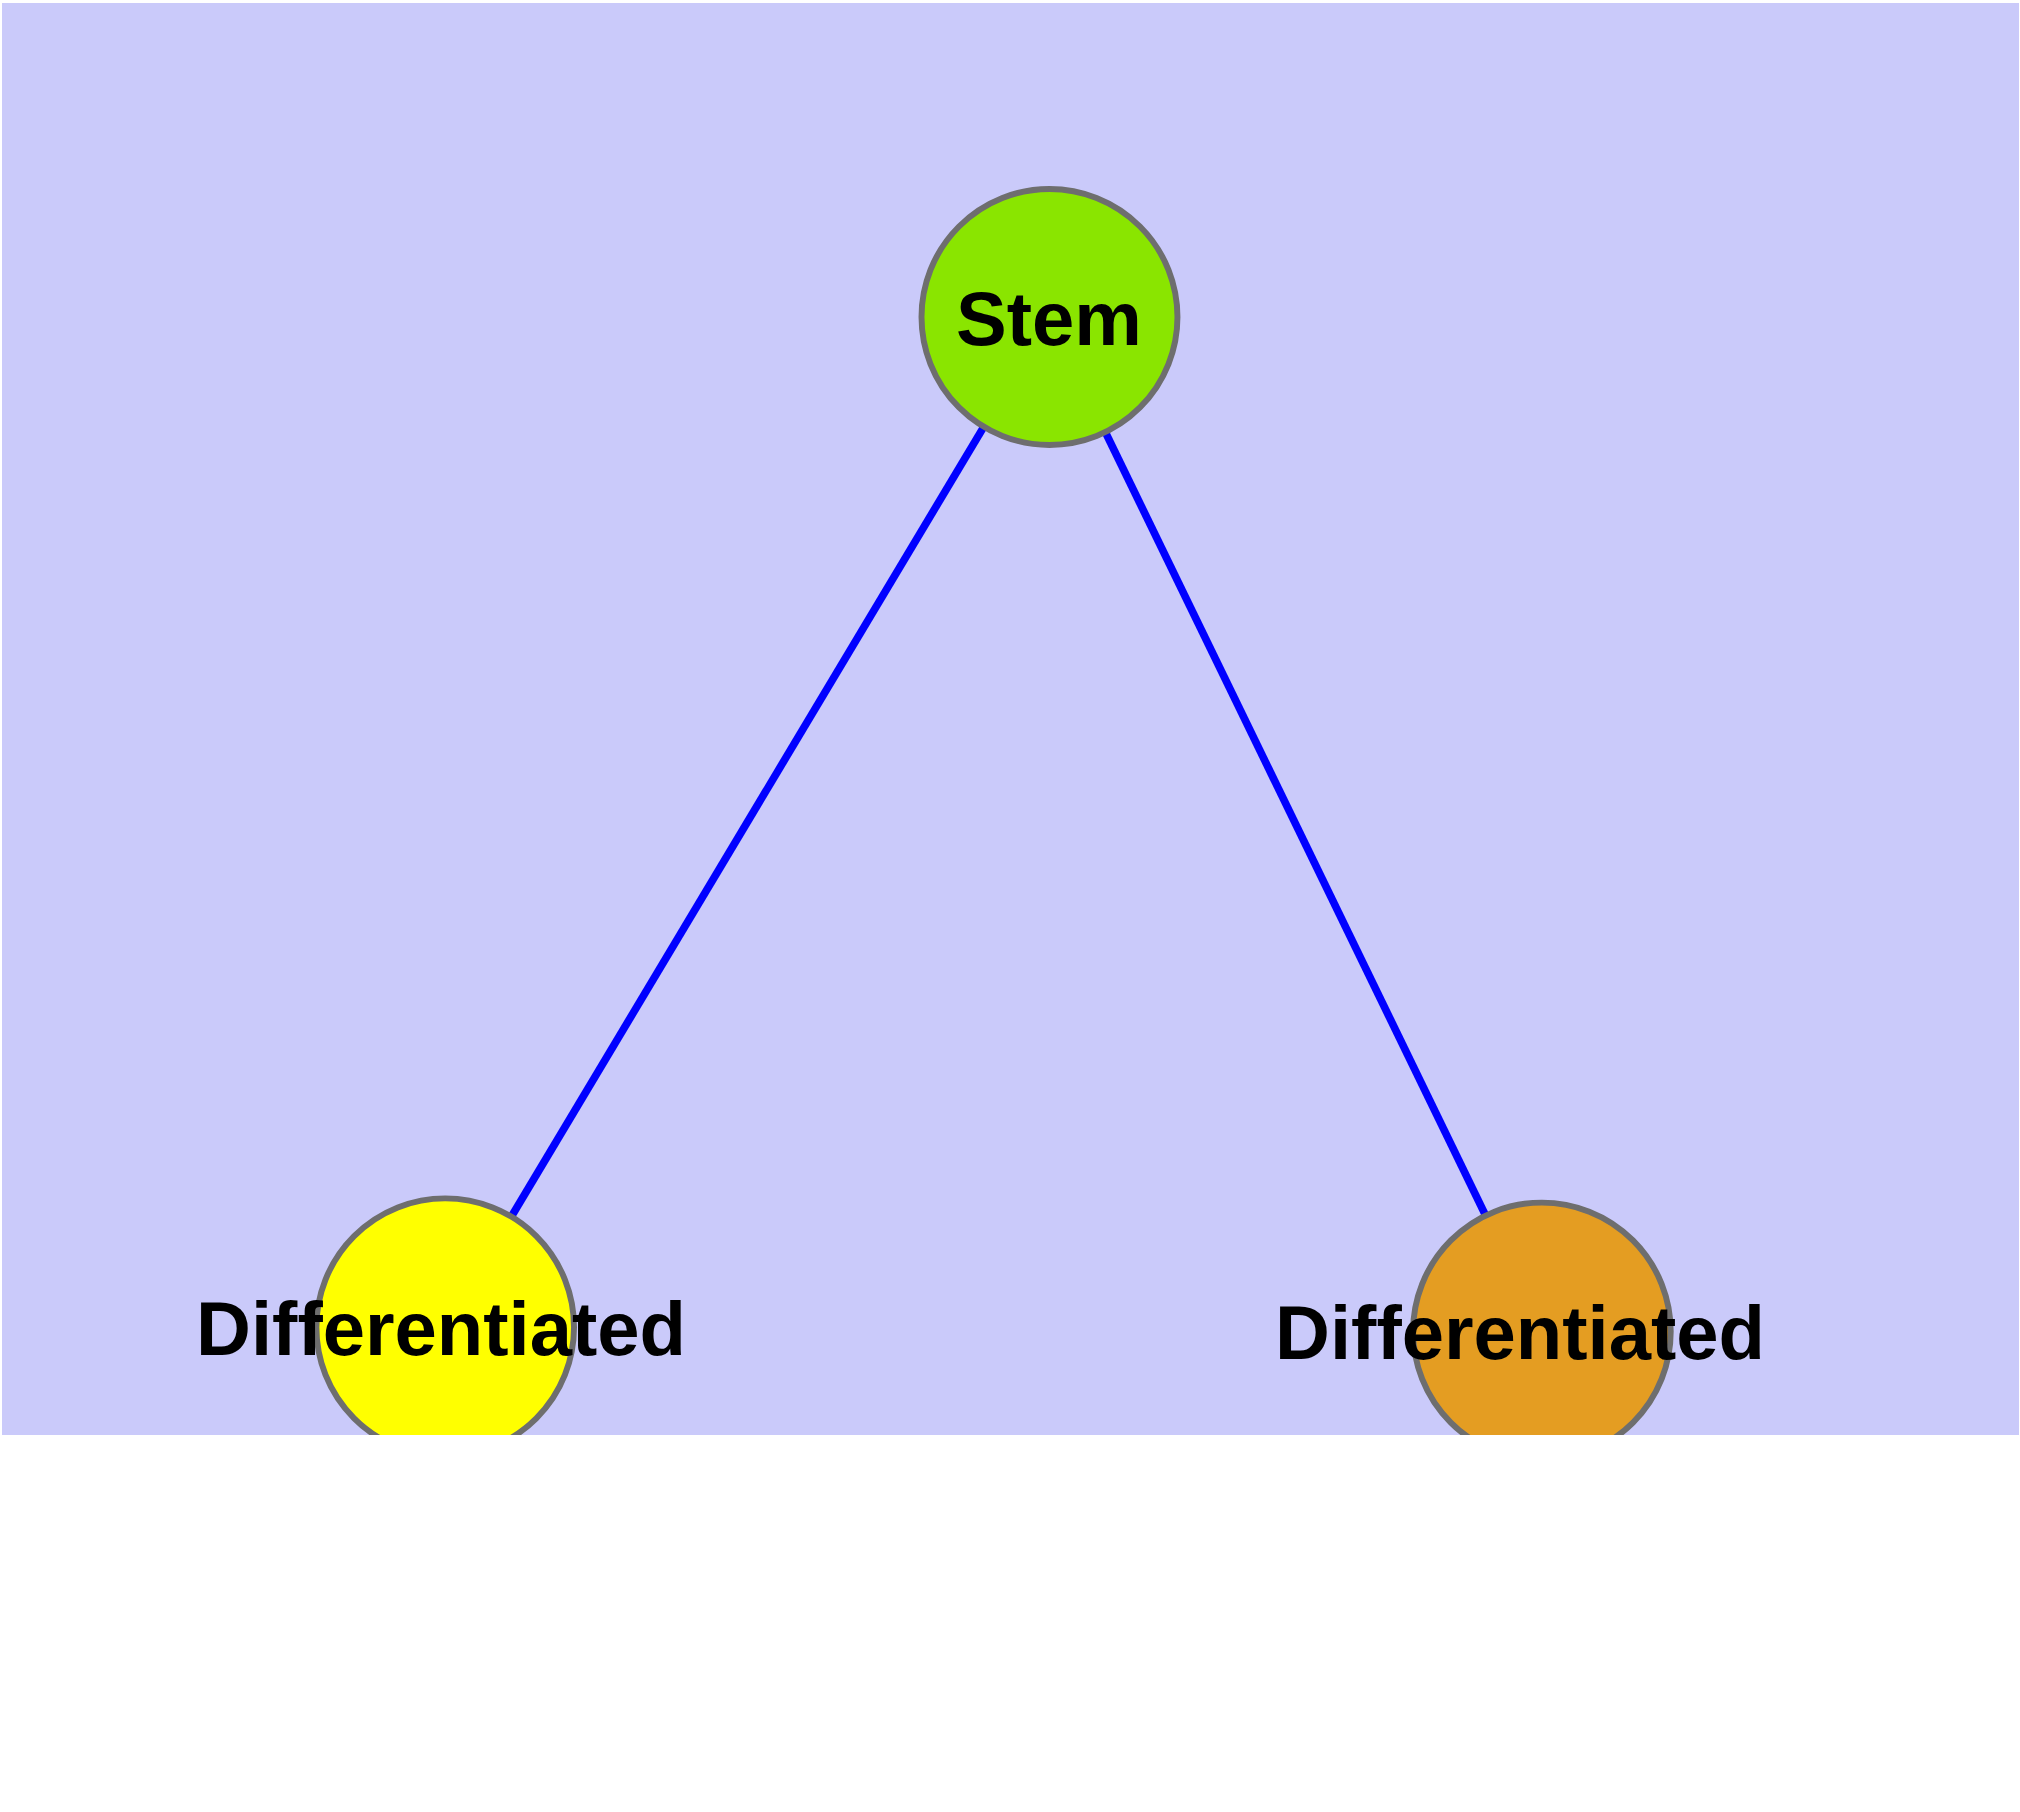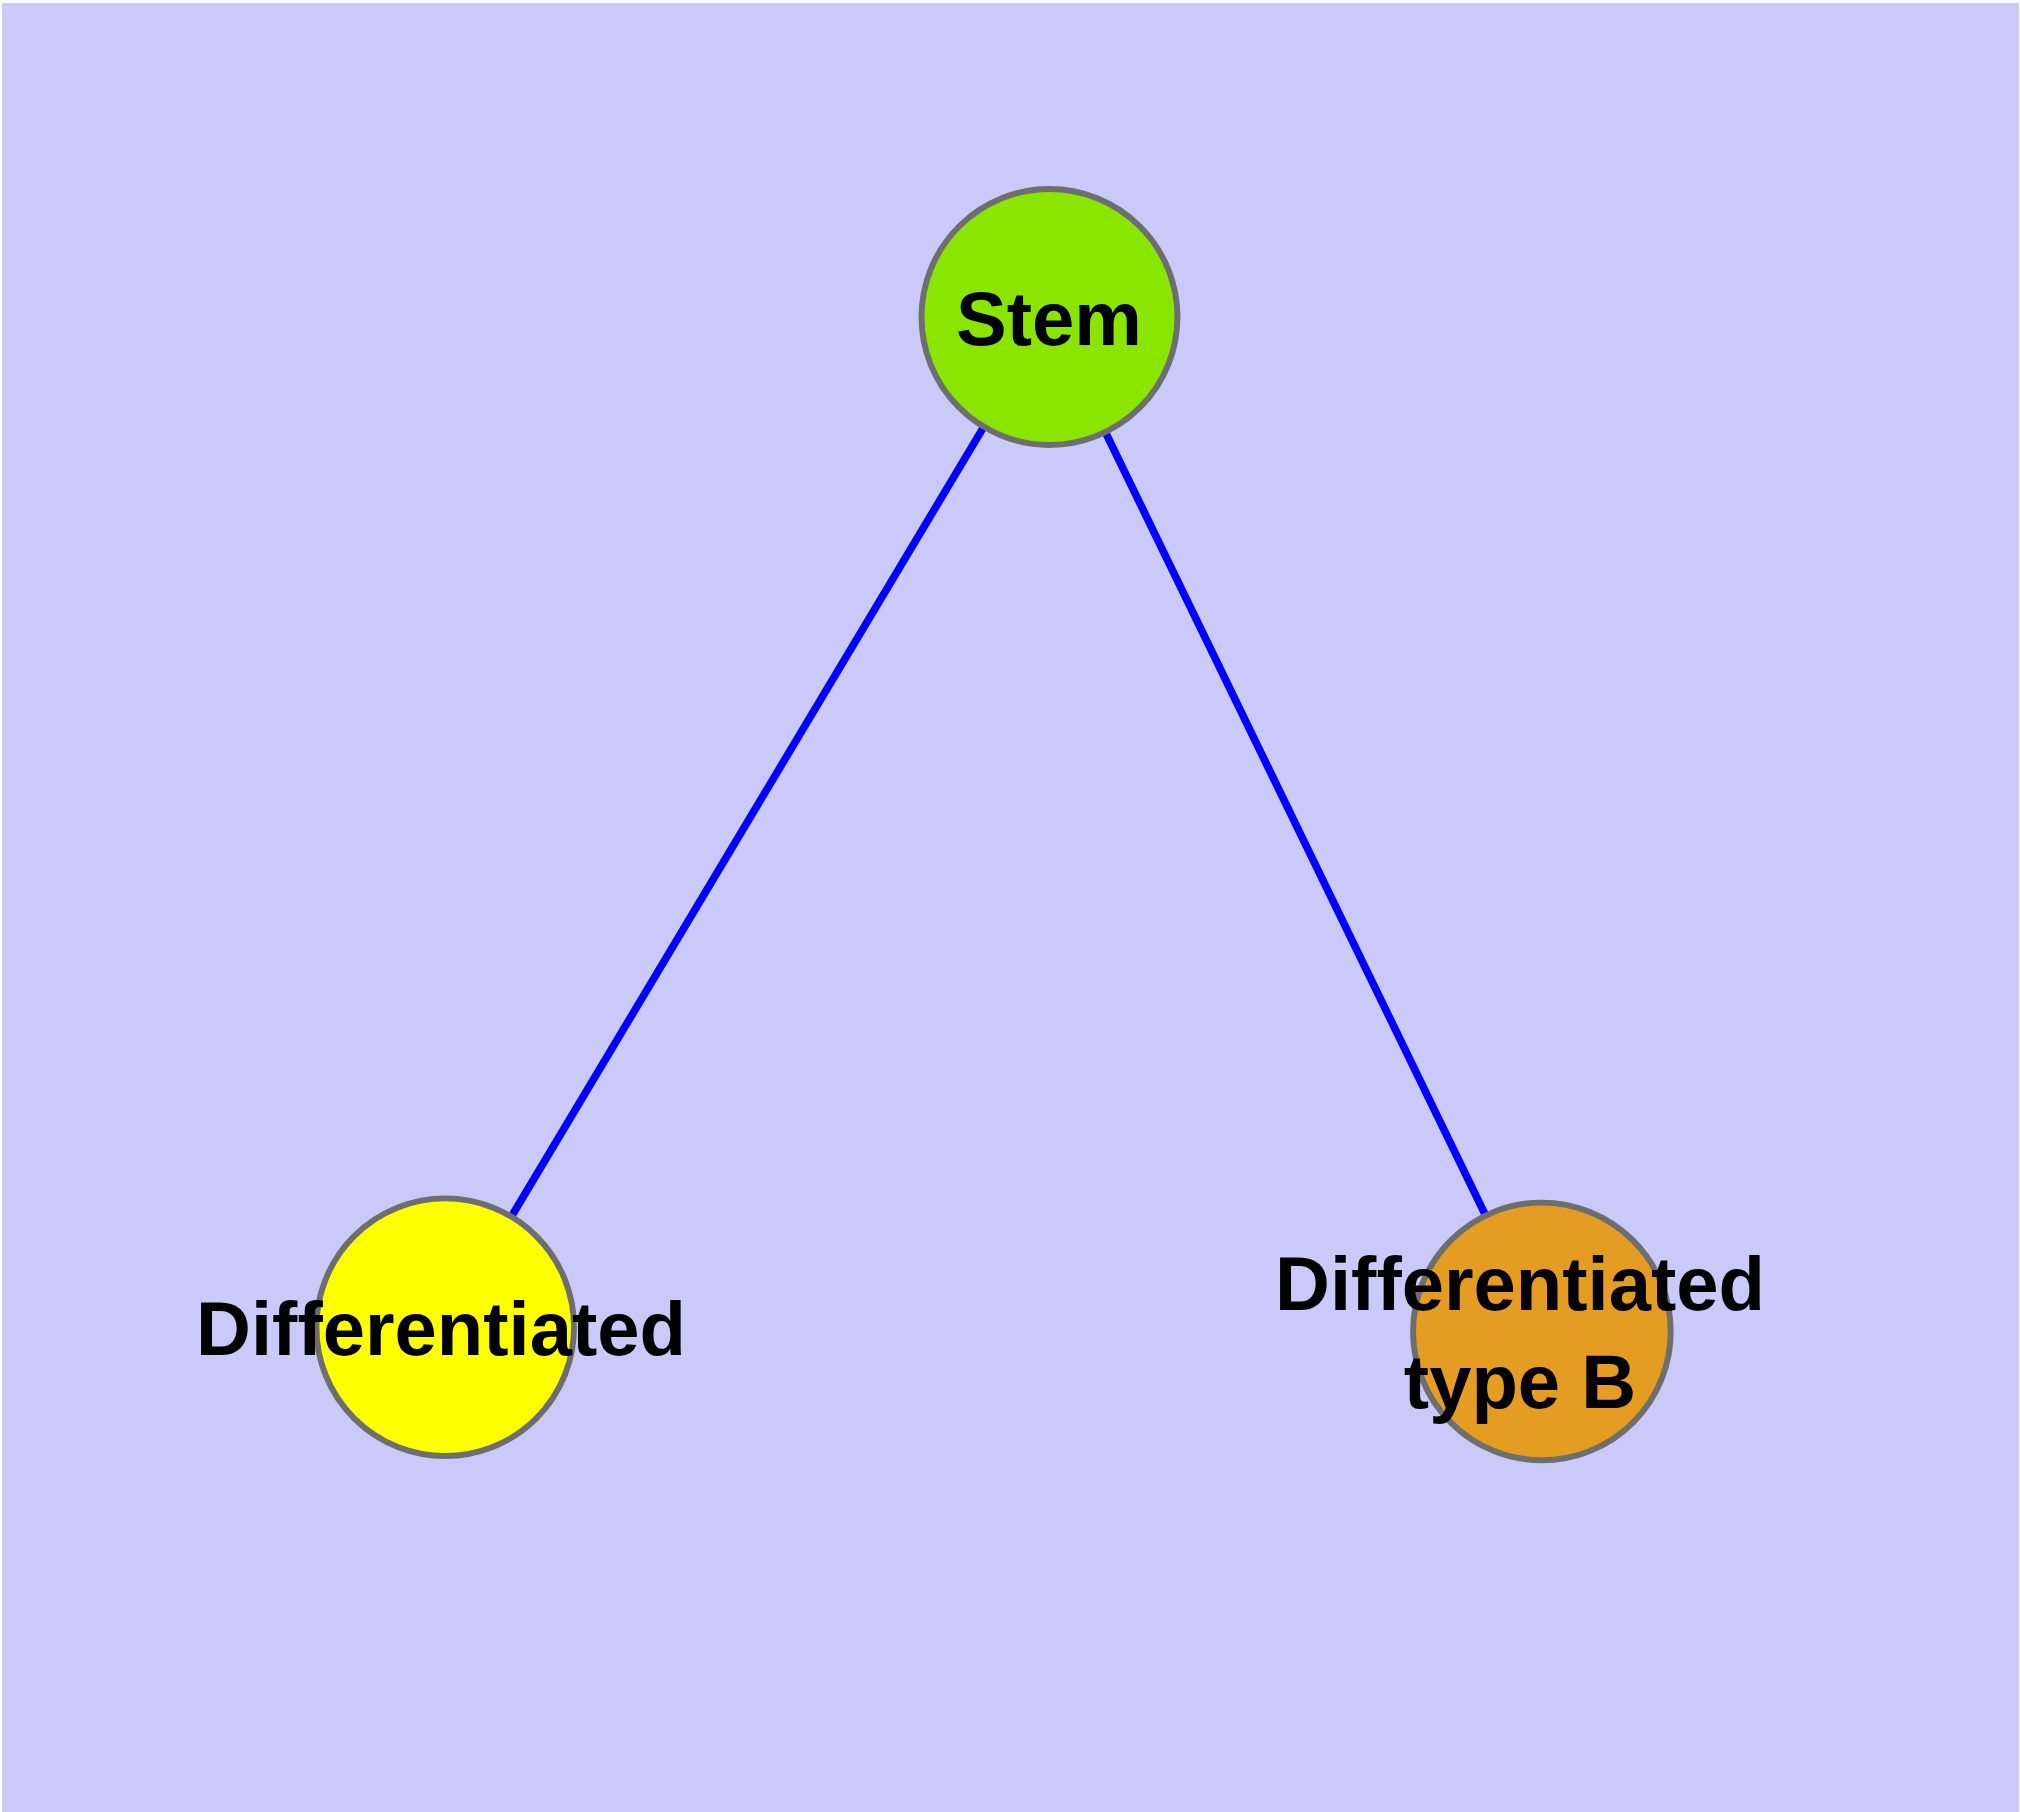--- a/index.html
+++ b/index.html
@@ -11,7 +11,7 @@
   .page {
     position: relative;
     width: 2021px;
-    height: 1812px;
+    height: 1435px;
     background: #ffffff;
     overflow: hidden;
   }

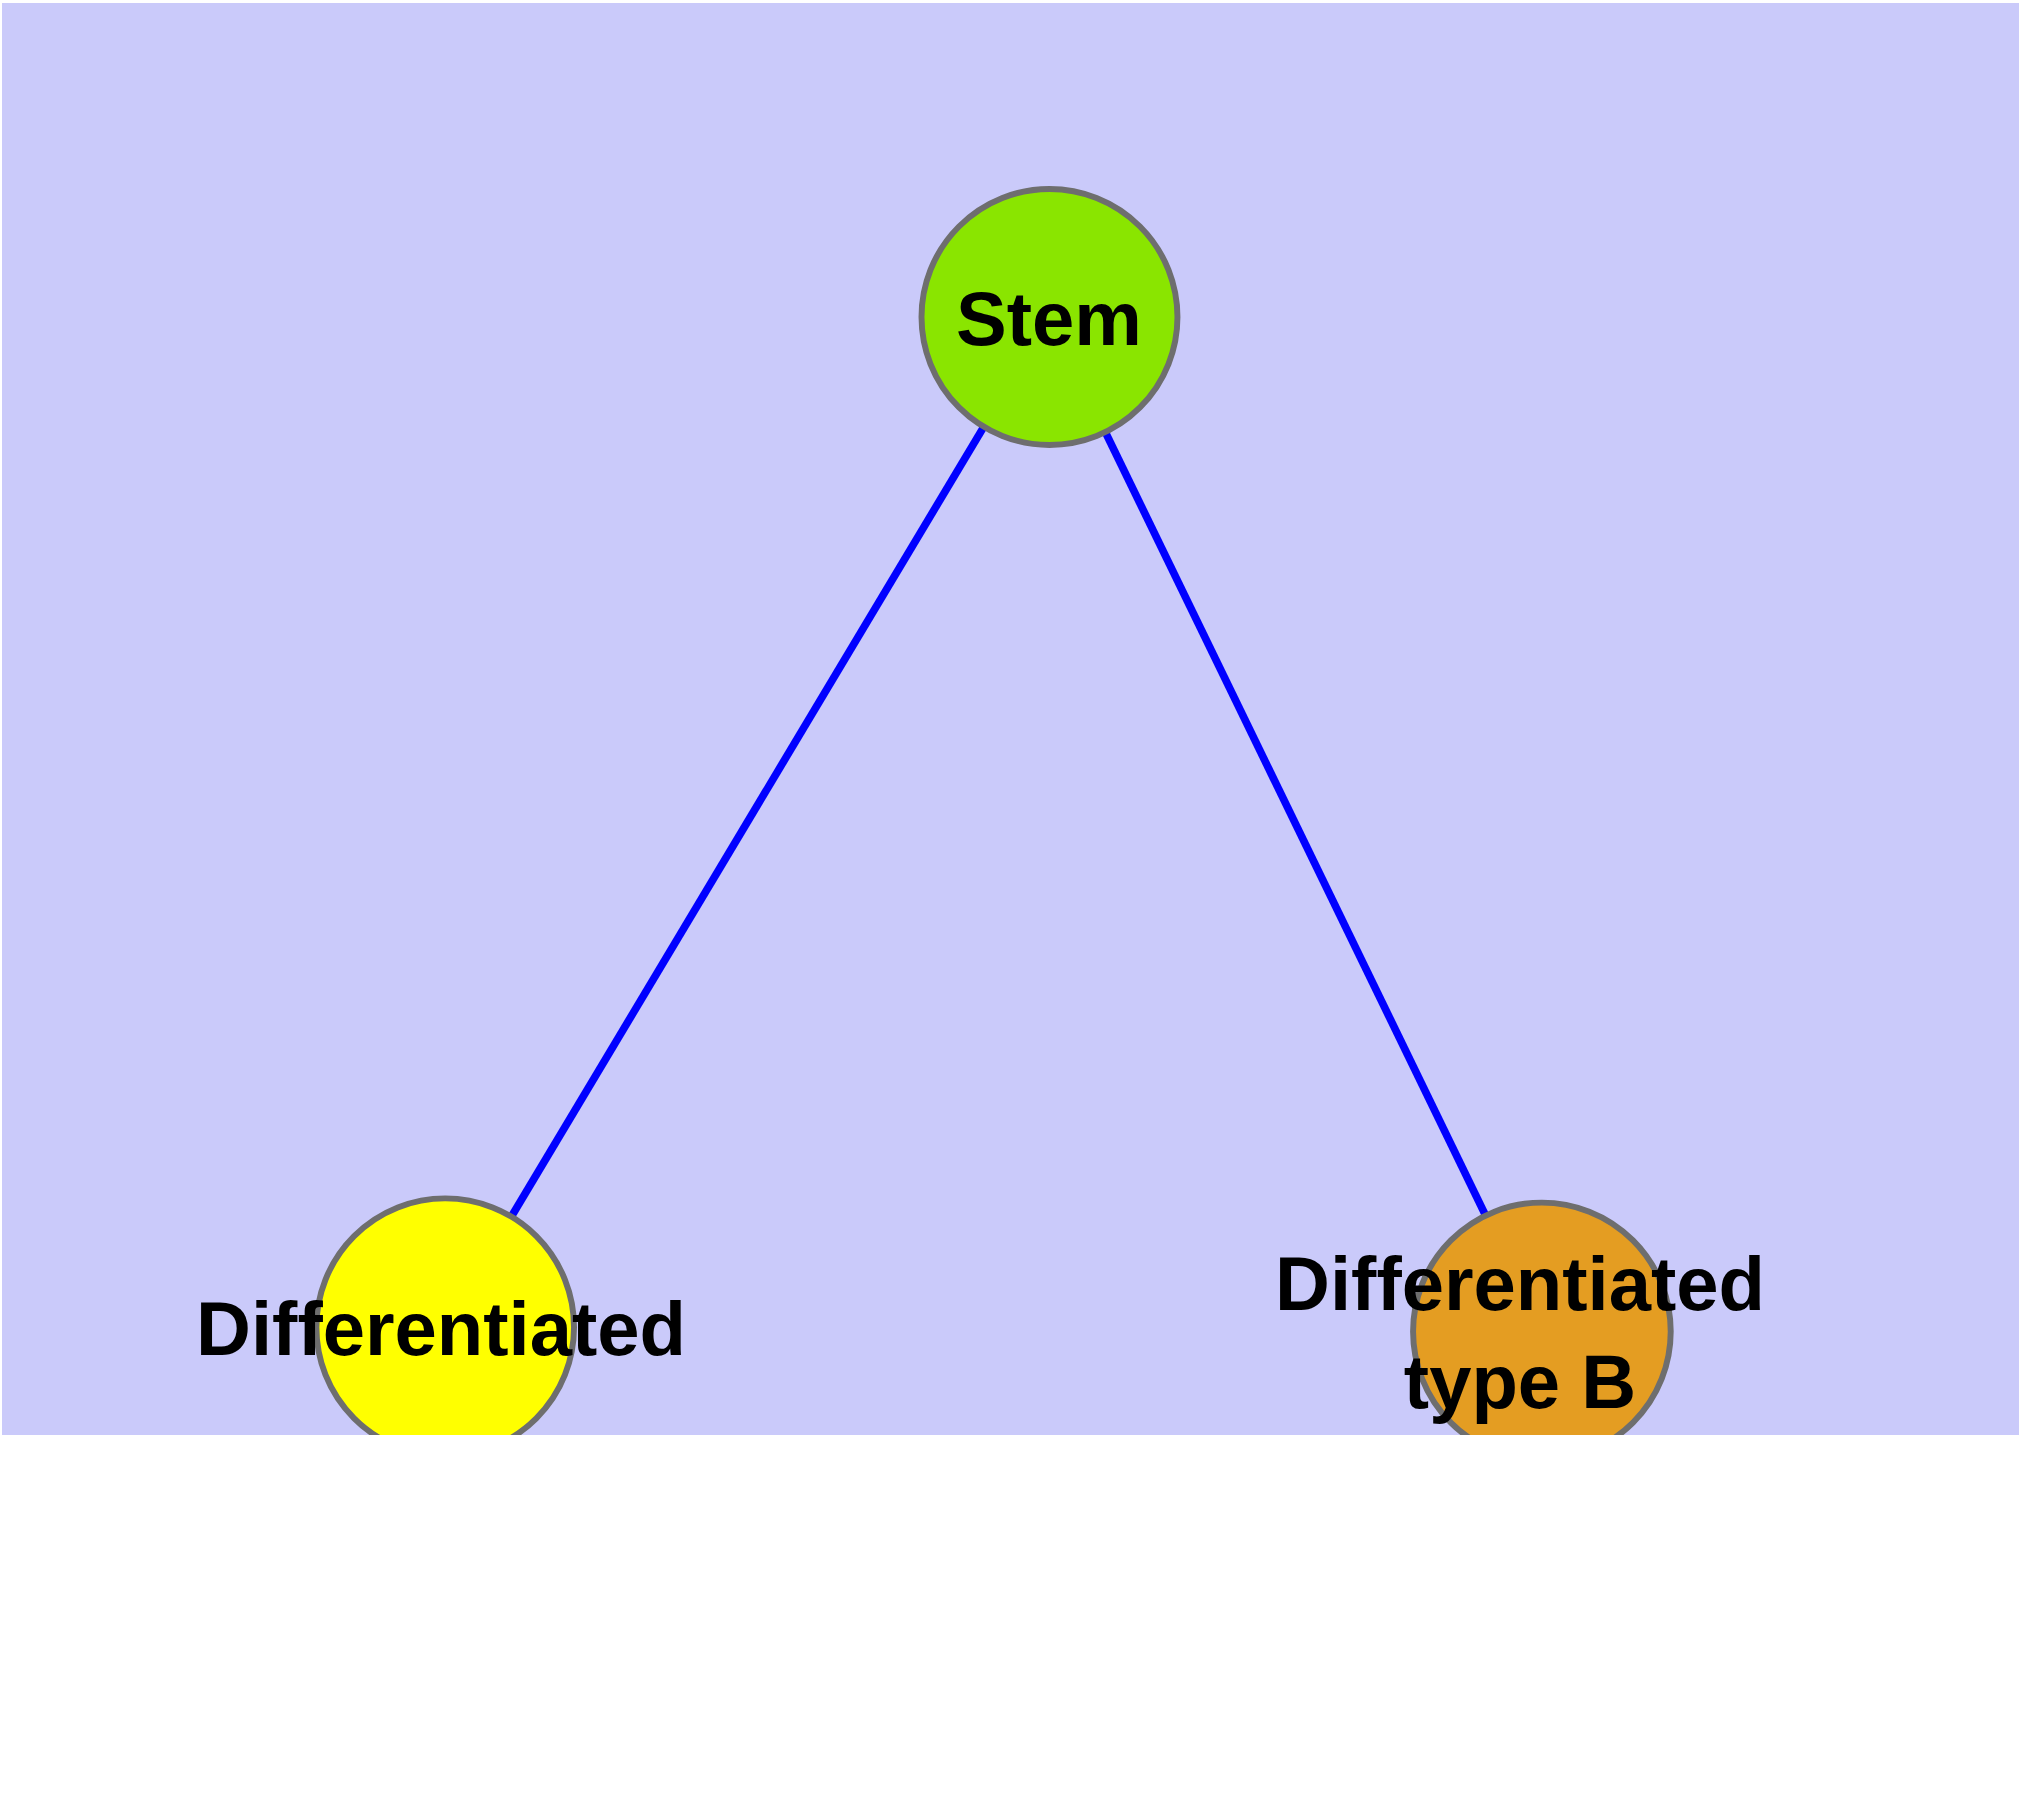--- a/index.html
+++ b/index.html
@@ -71,7 +71,6 @@
 
   <div class="node-label" style="left:1520px; top:1333px;">
     <div>Differentiated</div>
-    <div>type B</div>
   </div>
 </div>
 

